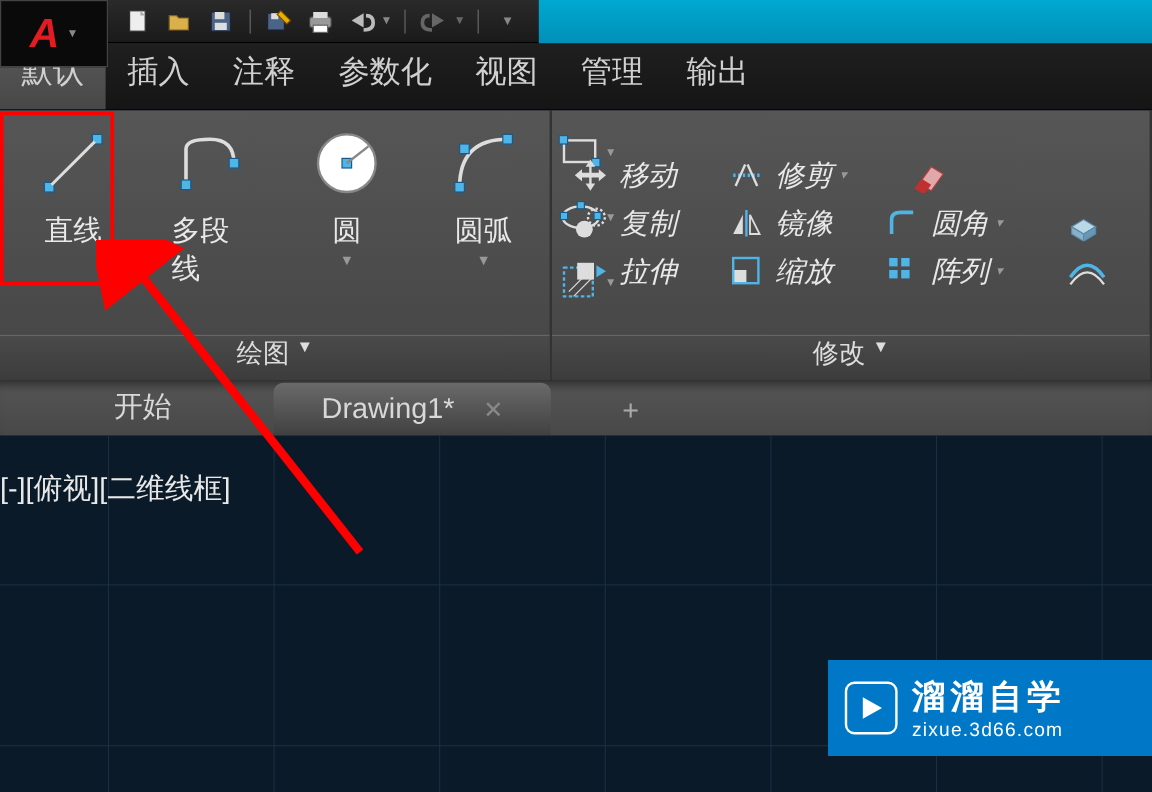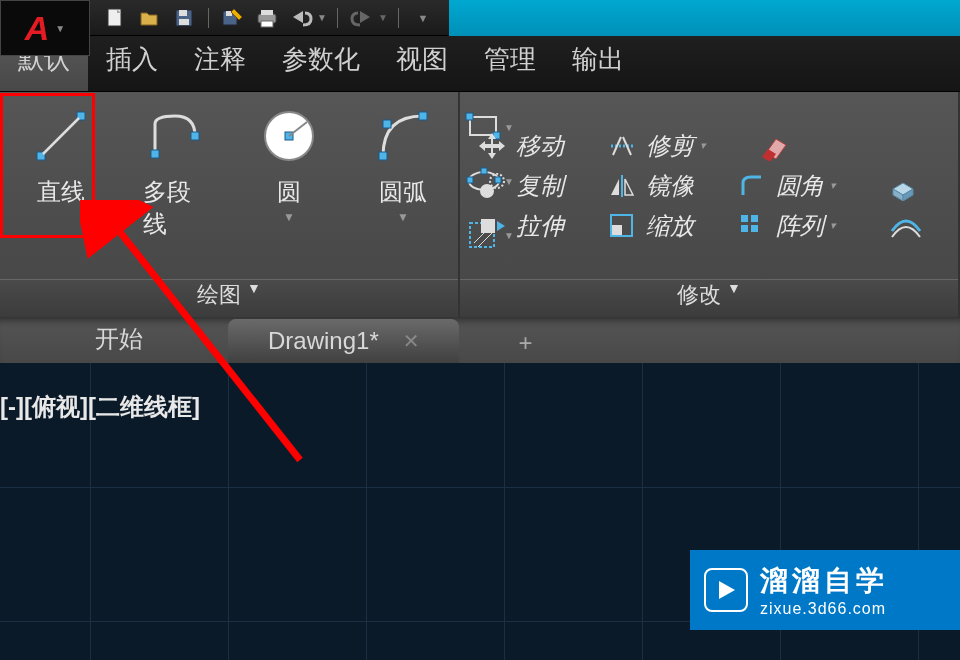--- a/index.html
+++ b/index.html
@@ -58,7 +58,7 @@
       background-size: 138px 134px;
       background-position: -48px -10px;
     }
-    .viewport-label { position: absolute; left: 0px; top: 28px; color: #e8e8e8; font-size: 24px; font-weight: bold; }
+    .viewport-label { position: absolute; left: 0px; top: 28px; color: #e8e8e8; font-size: 24px; font-weight: normal; }
     
     
     .red-arrow { position: absolute; left: 80px; top: 200px; z-index: 60; pointer-events: none; }

